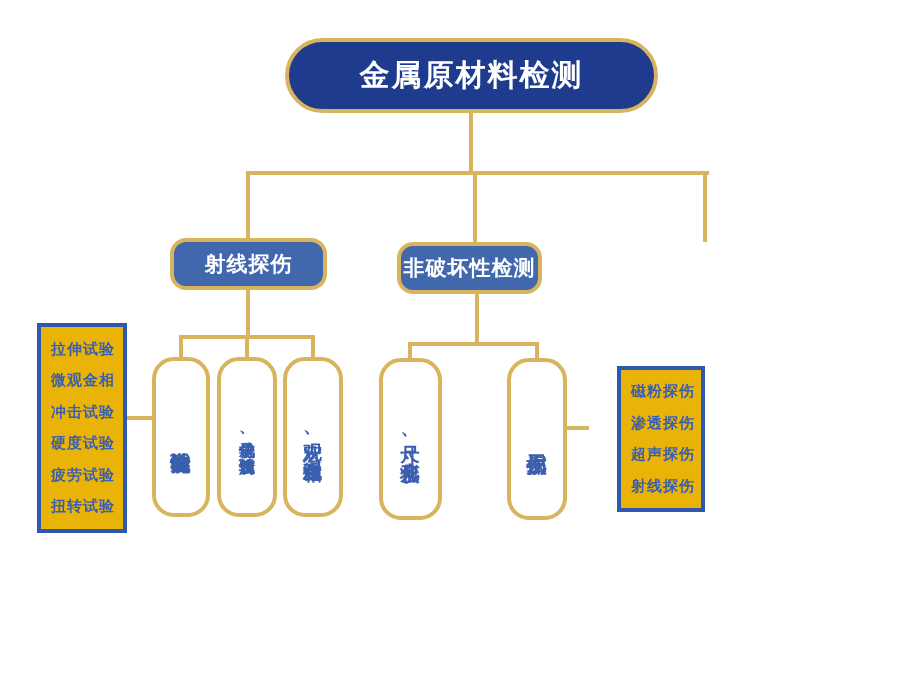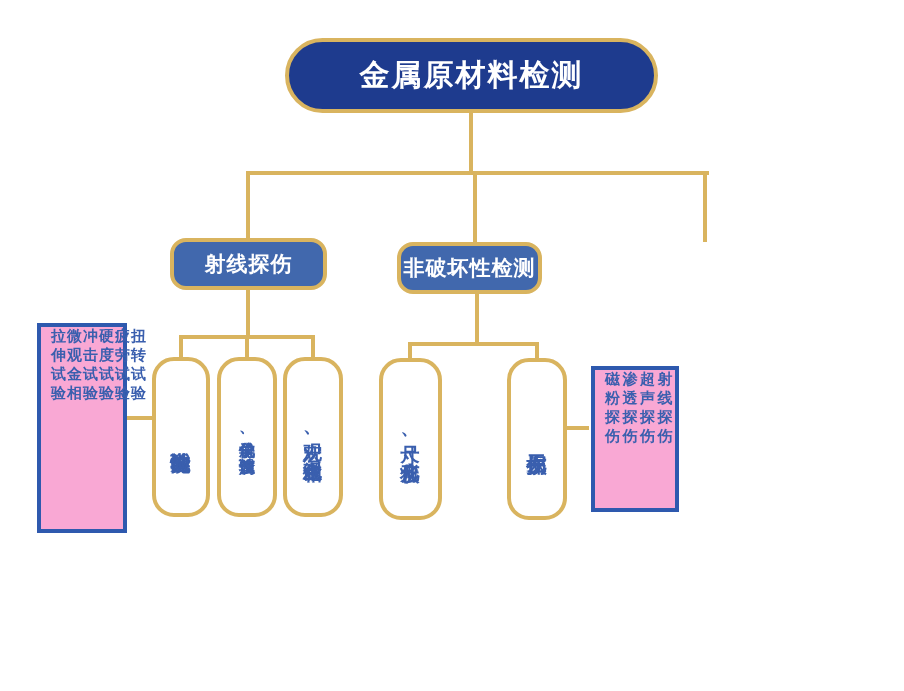--- a/index.html
+++ b/index.html
@@ -37,8 +37,8 @@
   }
   .list-box{
     position:absolute;
-    background:#f9a8d4;border:4px solid #2e59ae;
-    display:flex;flex-direction:row;justify-content:space-evenly;
+    background:#eab308;border:4px solid #2e59ae;
+    display:flex;flex-direction:column;justify-content:space-evenly;
     align-items:flex-start;padding-left:10px;
     box-sizing:border-box;
   }

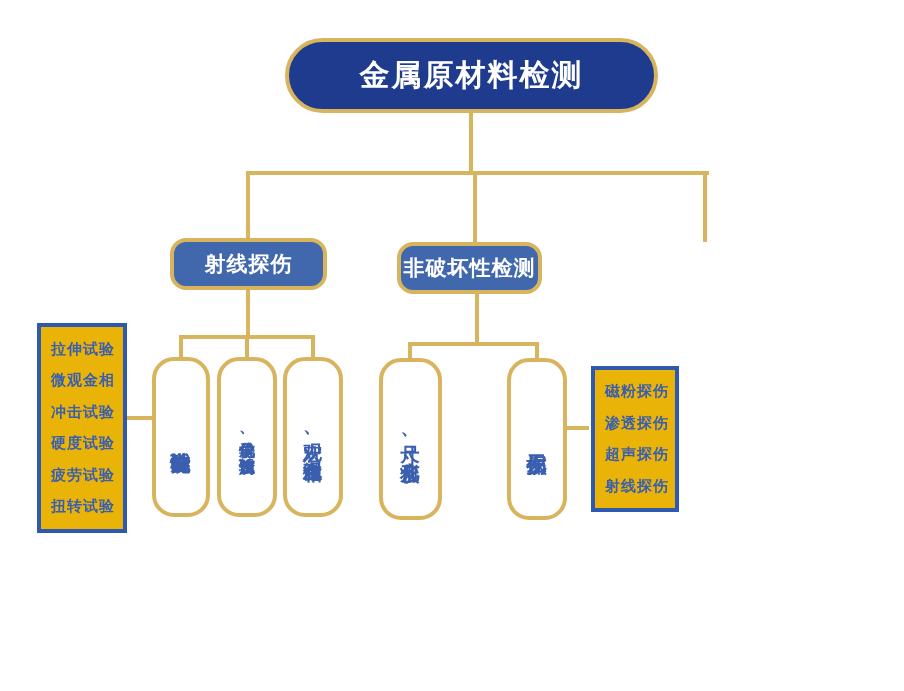--- a/index.html
+++ b/index.html
@@ -108,7 +108,7 @@
     <span class="item">扭转试验</span>
   </div>
 
-  <div class="list-box" style="left:591px;top:366px;width:88px;height:146px;">
+  <div class="list-box" style="left:617px;top:366px;width:88px;height:146px;">
     <span class="item">磁粉探伤</span>
     <span class="item">渗透探伤</span>
     <span class="item">超声探伤</span>

